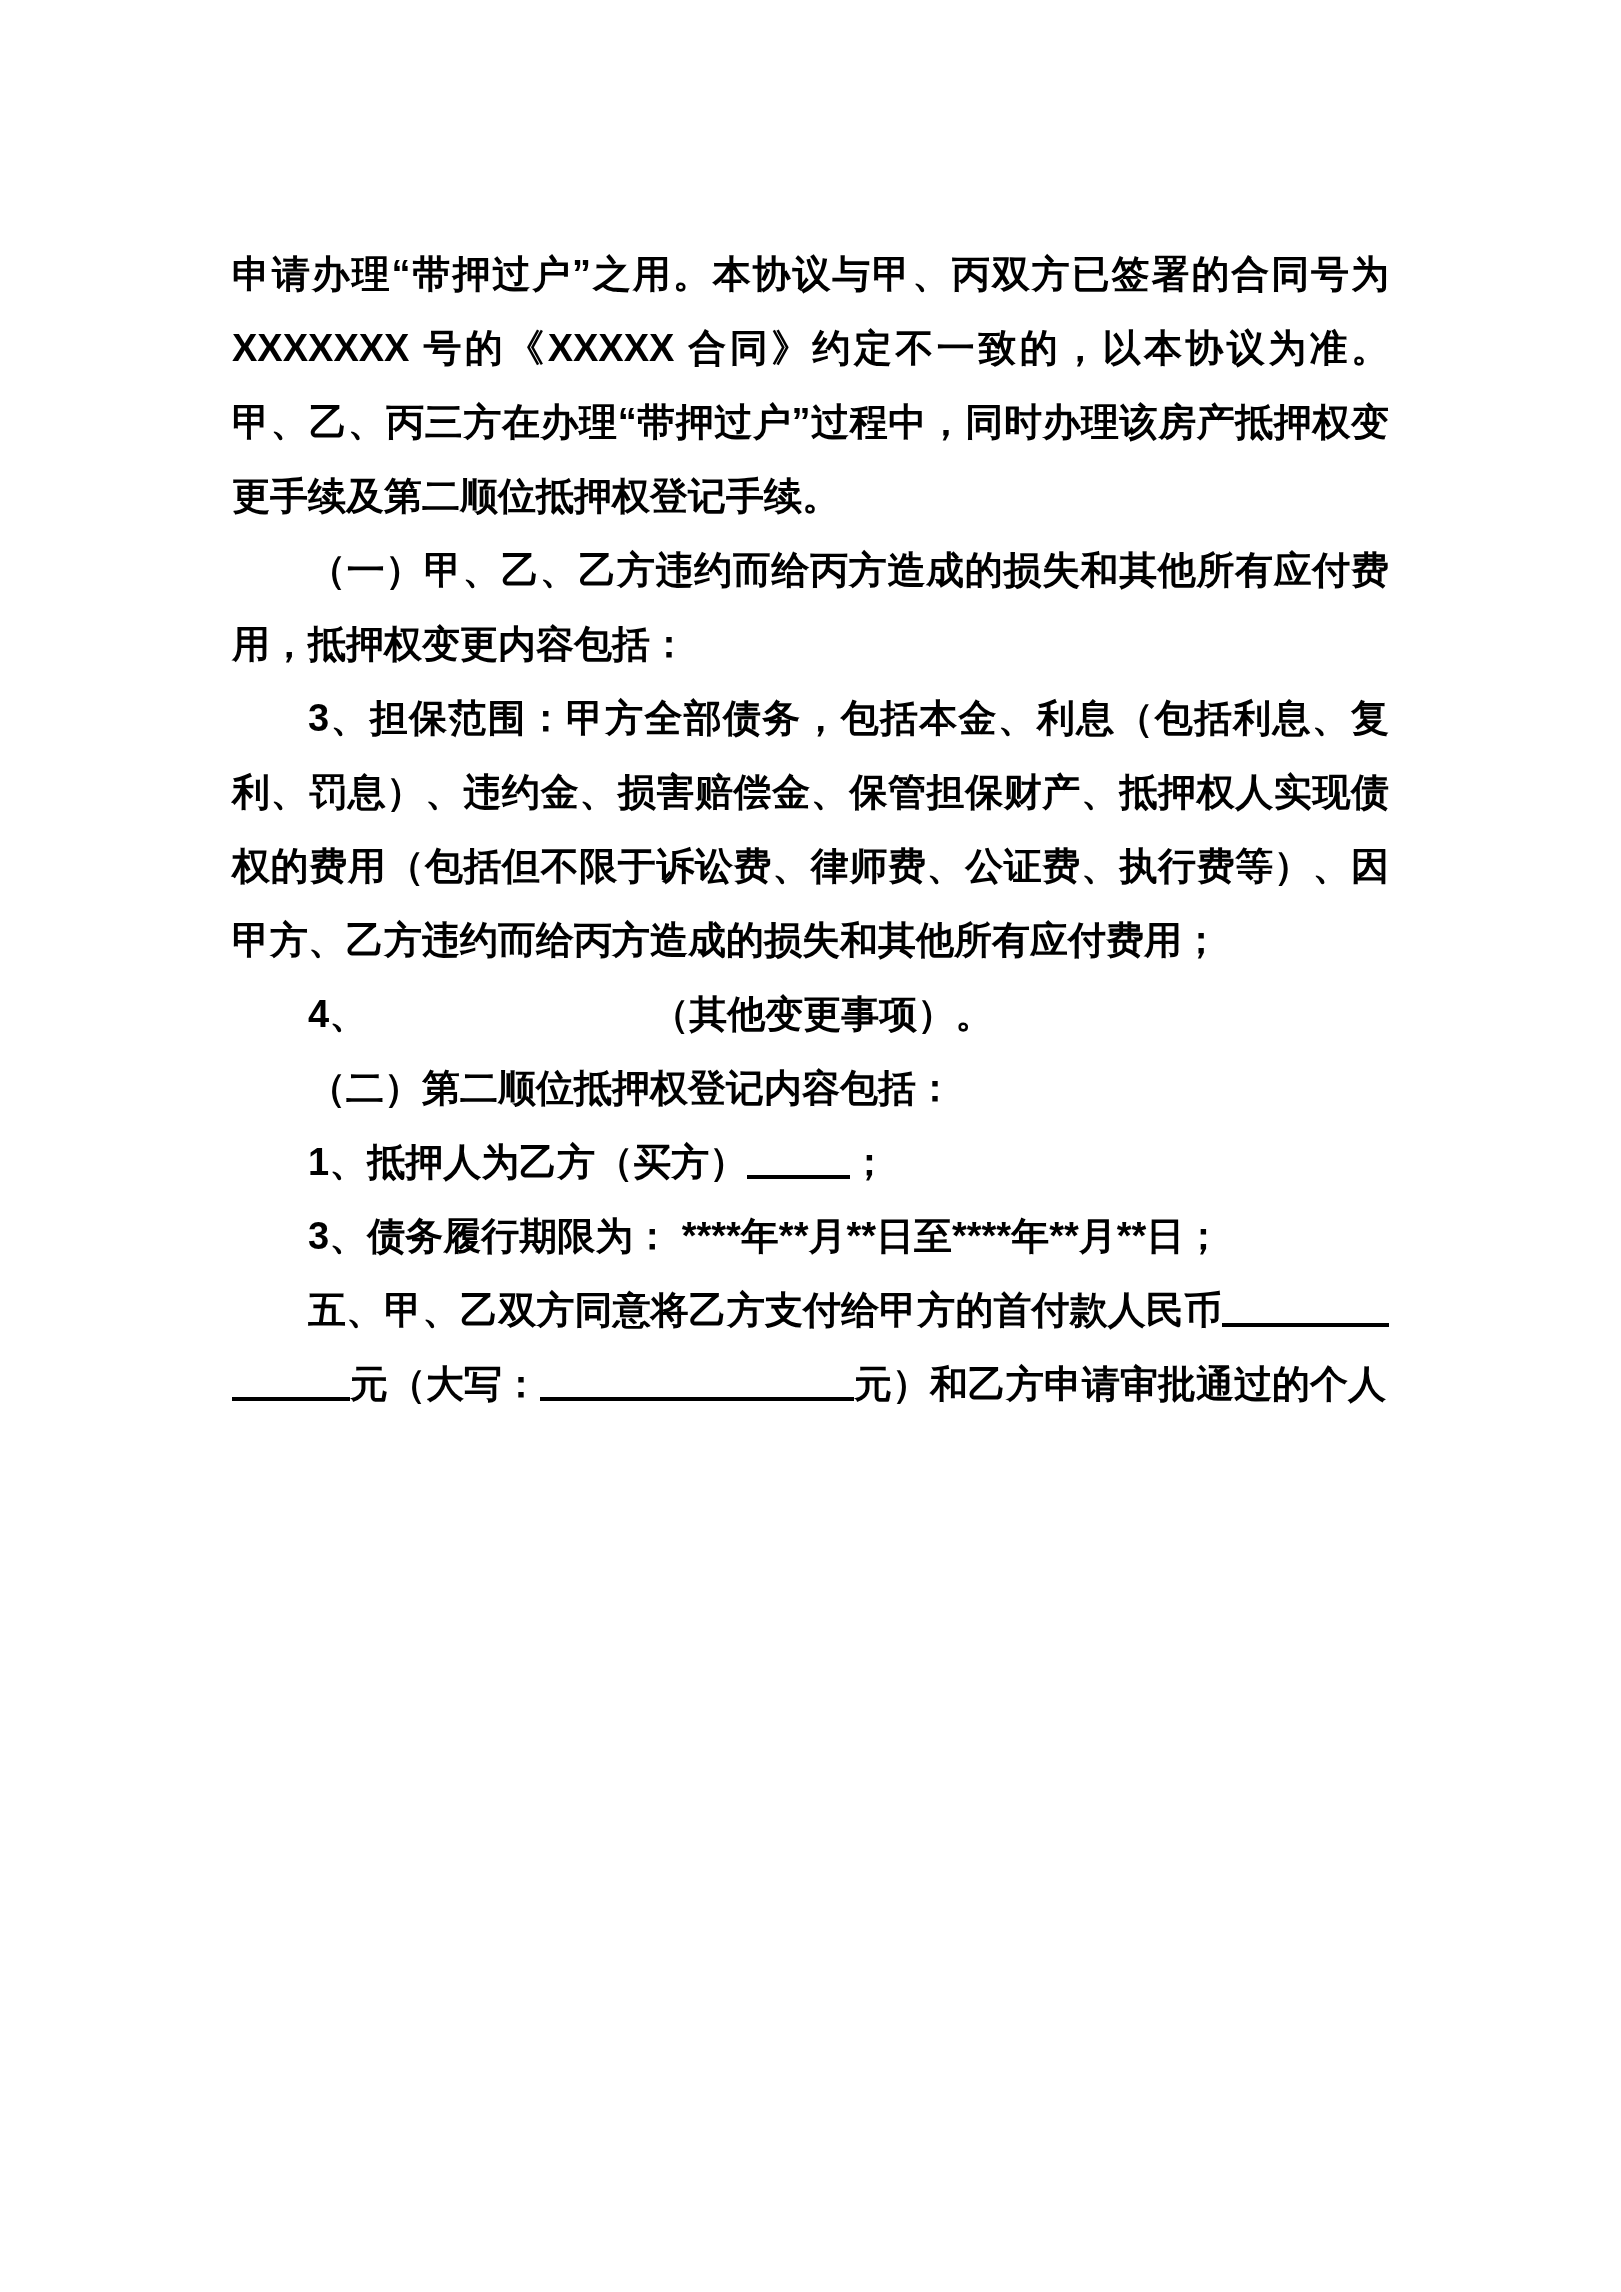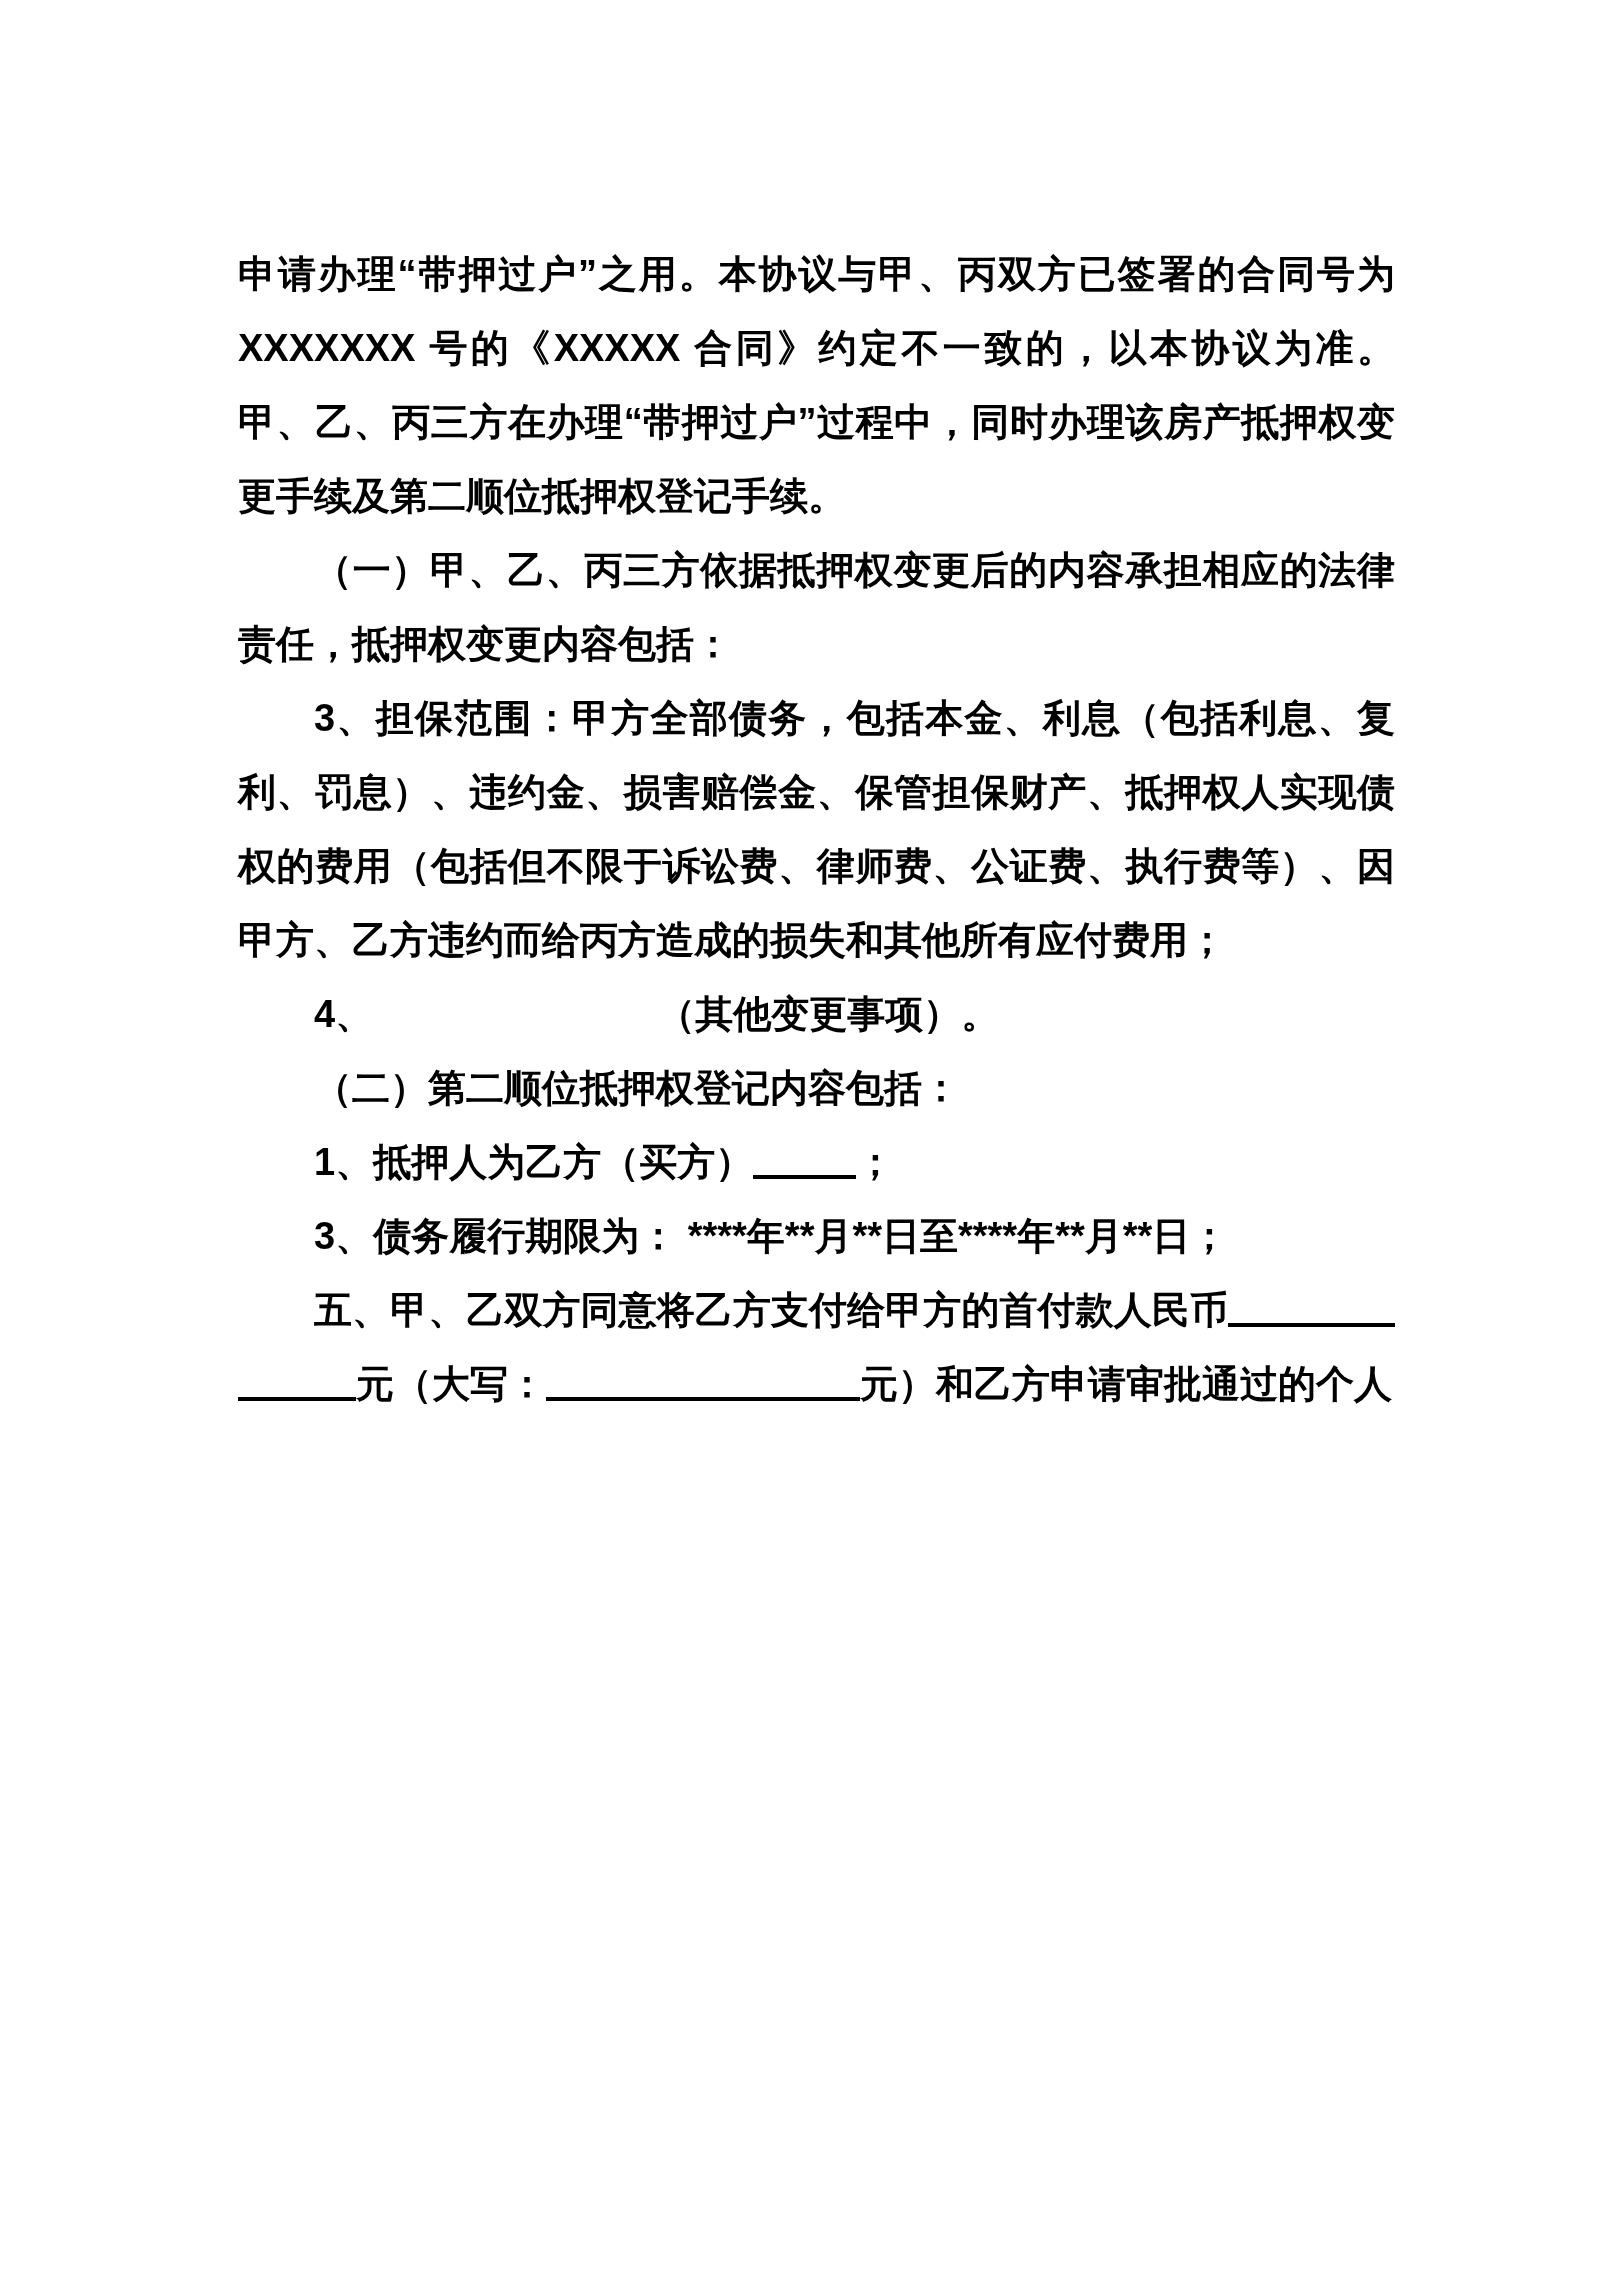--- a/index.html
+++ b/index.html
@@ -18,7 +18,7 @@
   }
   .content {
     position: absolute;
-    left: 238px;
+    left: 232px;
     top: 237px;
     width: 1157px;
     font-size: 38px;

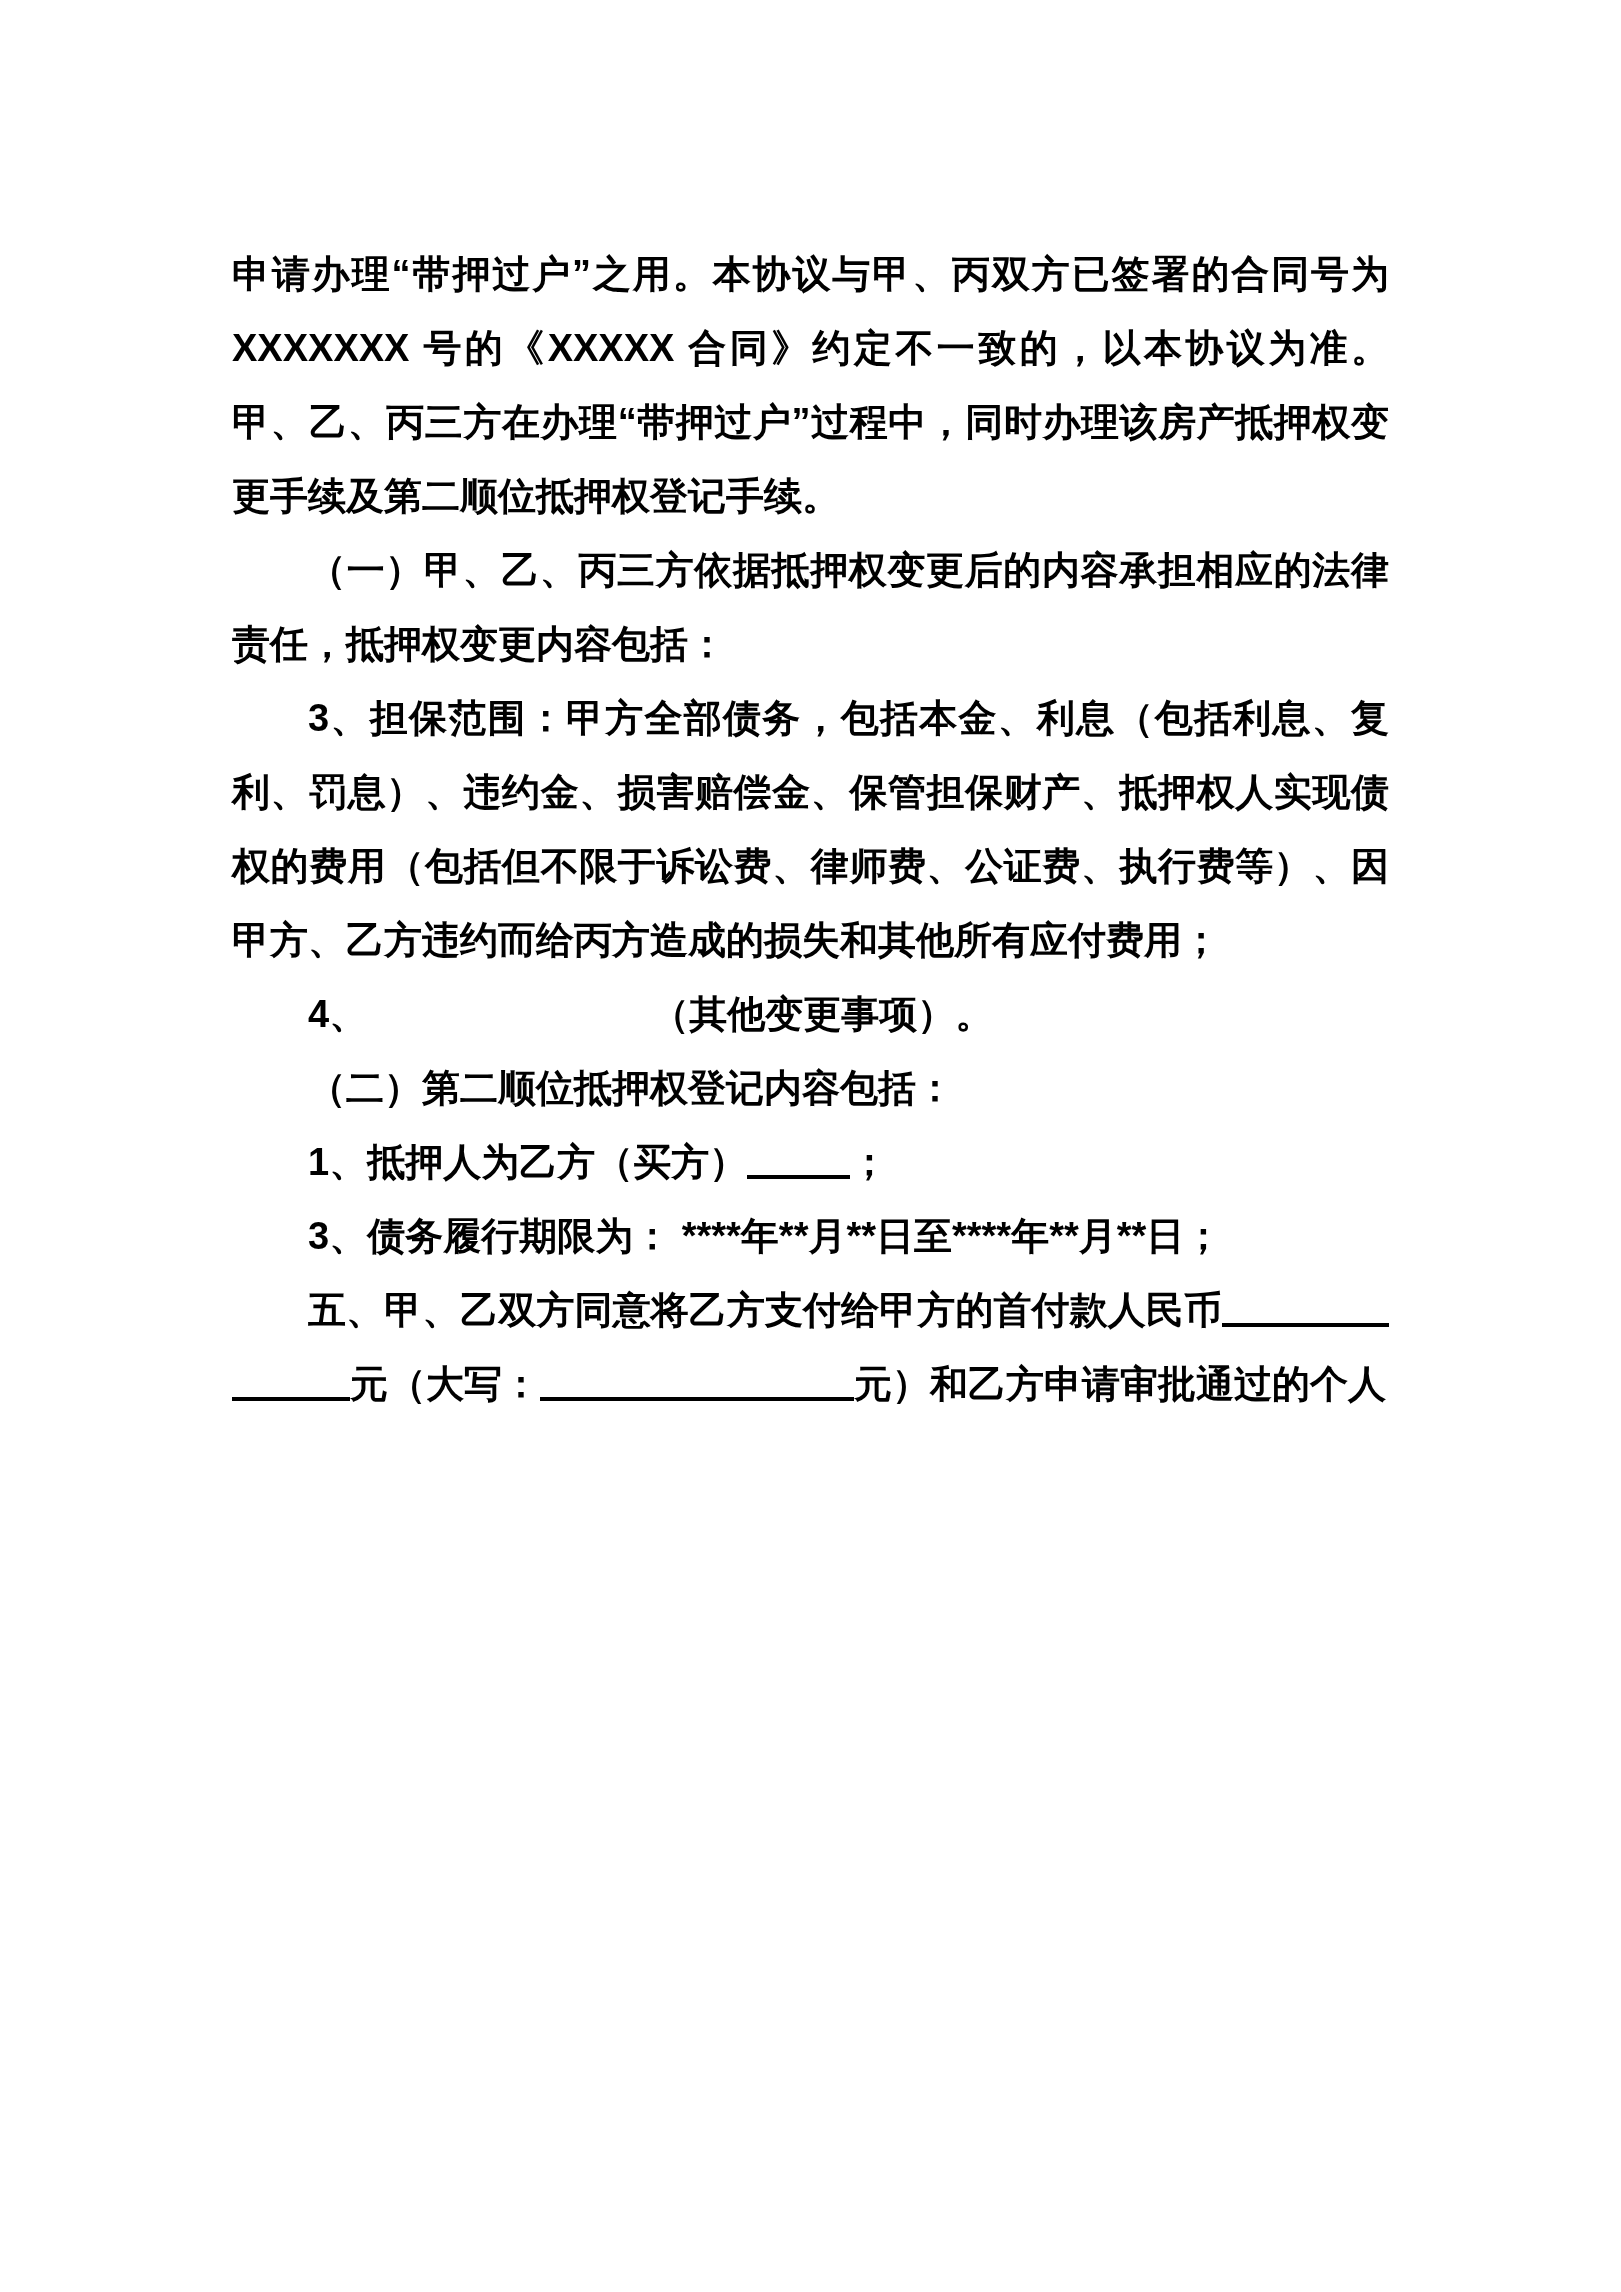--- a/index.html
+++ b/index.html
@@ -64,7 +64,7 @@
 
     <p class="para no-indent"><span>申请办理“带押过户”之用。本协议与甲、丙双方已签署的合同号为 XXXXXXX 号的《XXXXX 合同》约定不一致的，以本协议为准。甲、乙、丙三方在办理“带押过户”过程中，同时办理该房产抵押权变更手续及第二顺位抵押权登记手续。</span></p>
 
-    <p class="para"><span>（一）甲、乙、丙三方依据抵押权变更后的内容承担相应的法律责任，抵押权变更内容包括：</span></p>
+    <p class="para"><span>（一）甲、乙、乙方违约而给丙方造成的损失和其他所有应付费用，抵押权变更内容包括：</span></p>
 
 
 

